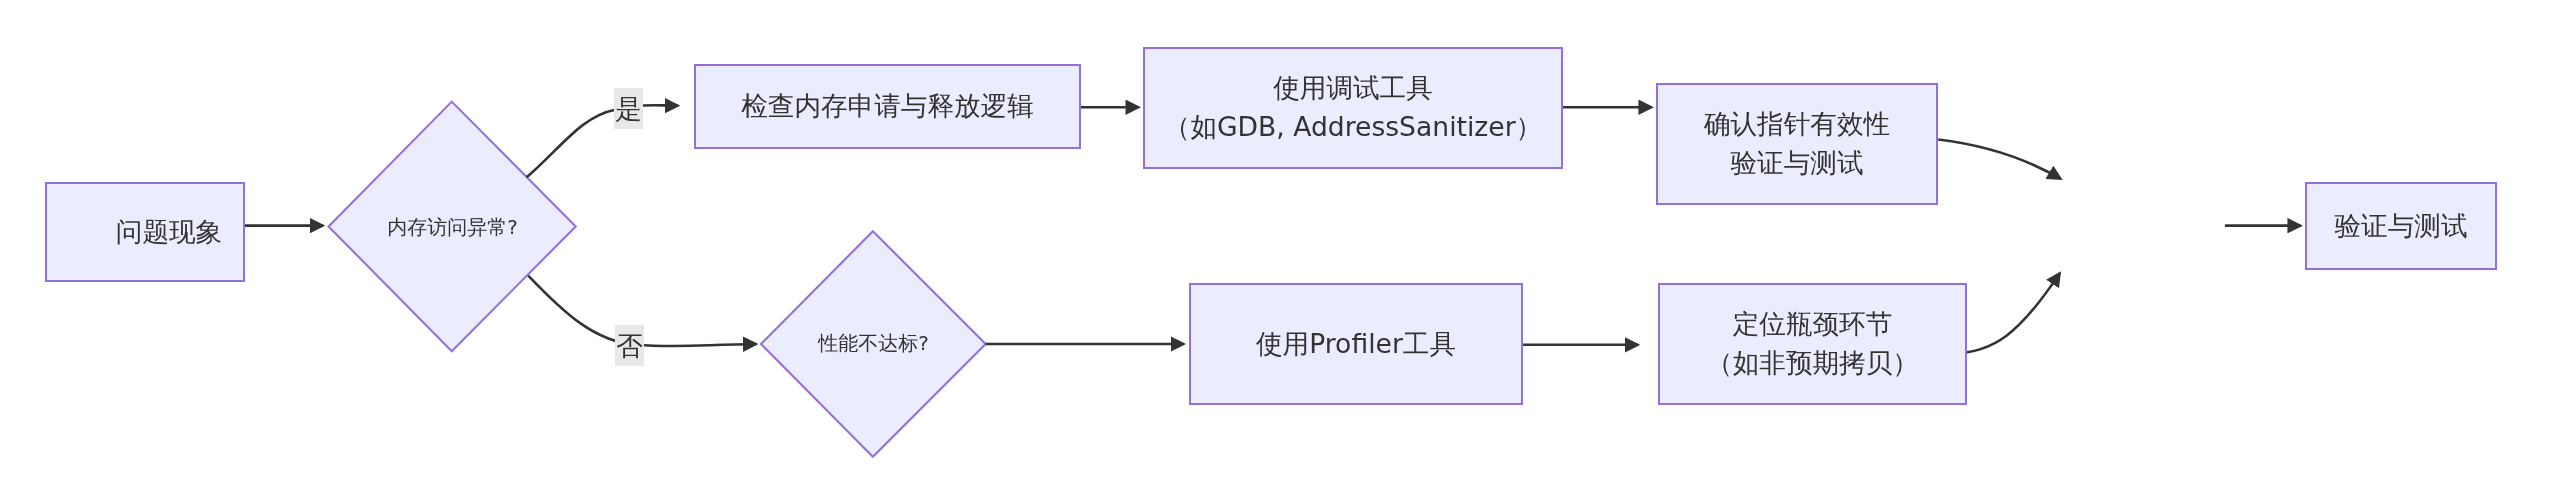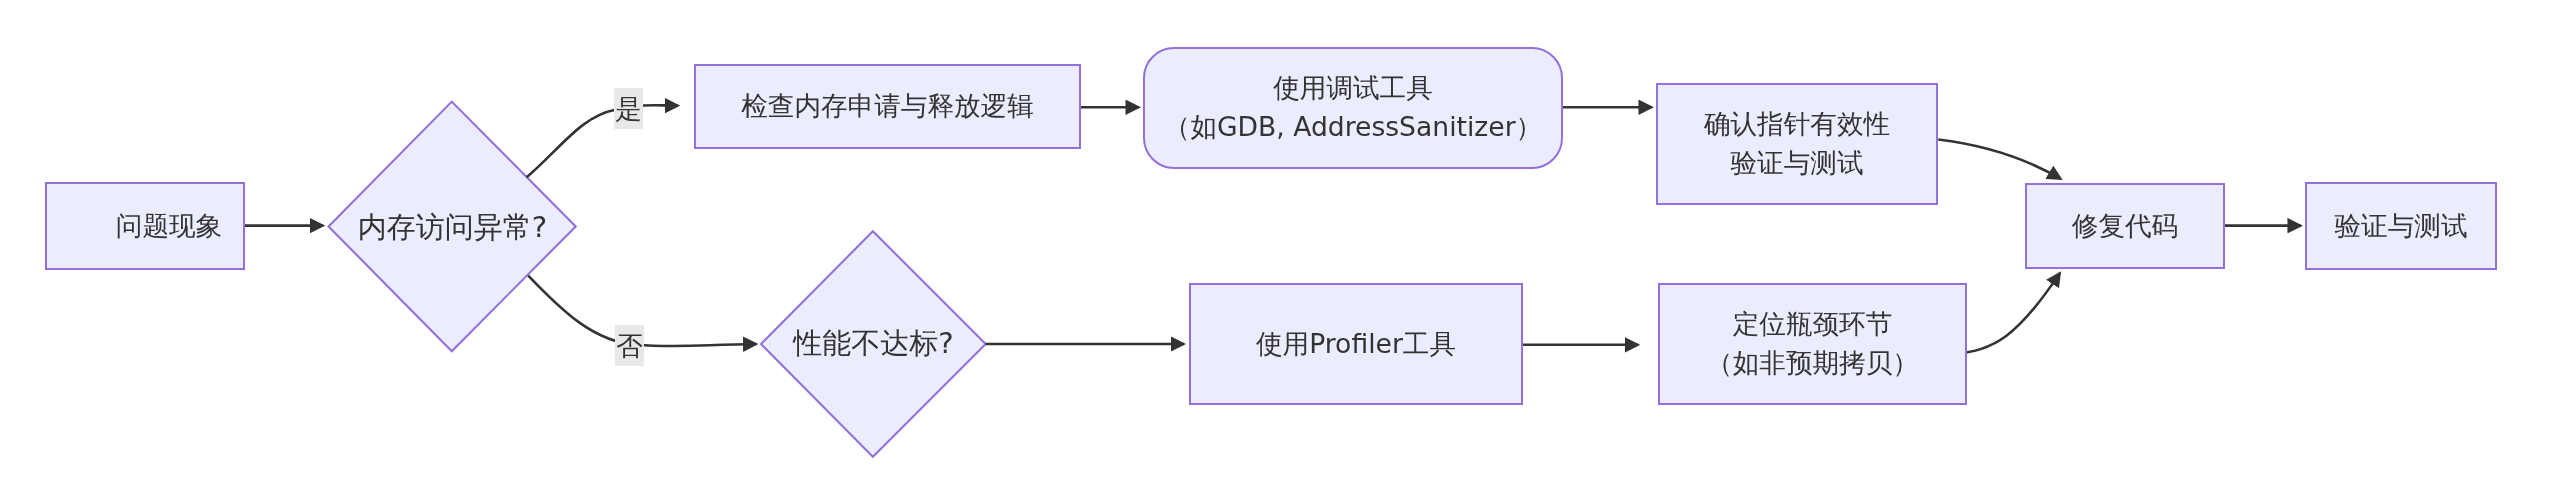--- a/index.html
+++ b/index.html
@@ -82,7 +82,7 @@
     <span class="line">检查内存申请与释放逻辑</span>
   </div>
 
-  <div class="node" style="left:1143px;top:47px;width:420px;height:122px;border-radius:31px;">
+  <div class="node" style="left:1143px;top:47px;width:420px;height:122px;">
     <span class="line">使用调试工具</span>
     <span class="line">（如GDB, AddressSanitizer）</span>
   </div>

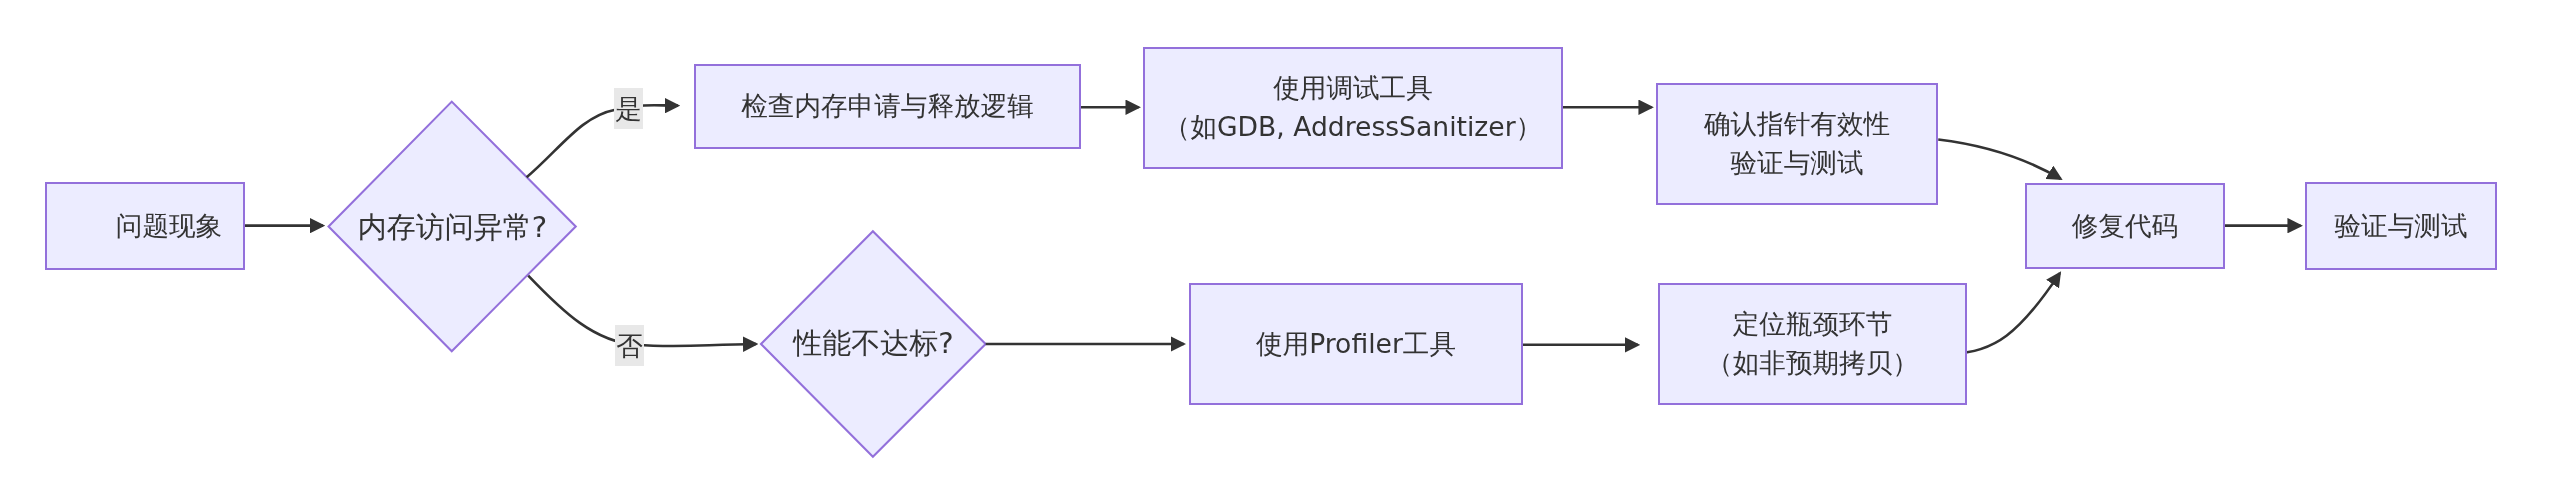--- a/index.html
+++ b/index.html
@@ -74,7 +74,7 @@
     <path class="edge" d="M 2424 439 C 2476 438, 2508 414, 2558 339" marker-end="url(#arrowhead)"></path>
   </svg>
 
-  <div class="node" style="left:45px;top:182px;width:200px;height:88px;padding-left:48px;">
+  <div class="node" style="left:45px;top:182px;width:200px;height:100px;padding-left:48px;">
     <span class="line">问题现象</span>
   </div>
 

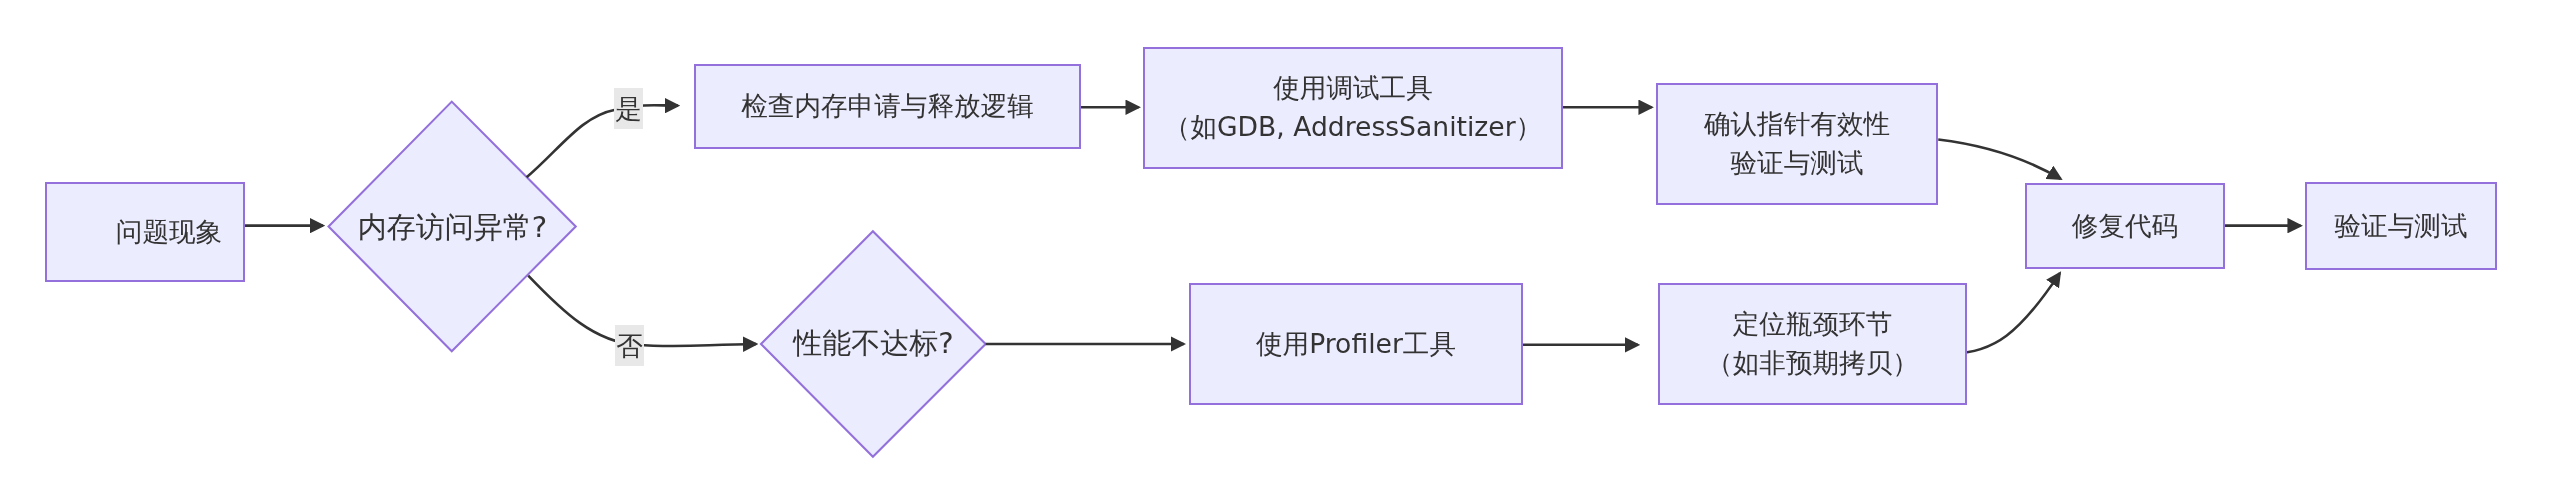--- a/index.html
+++ b/index.html
@@ -35,7 +35,7 @@
   .dlabel{
     position:absolute;
     display:flex;align-items:center;justify-content:center;
-    font-size:29px;line-height:1.45;text-align:center;
+    font-size:20px;line-height:1.45;text-align:center;
     color:var(--text);
     background:transparent;border:none;
   }

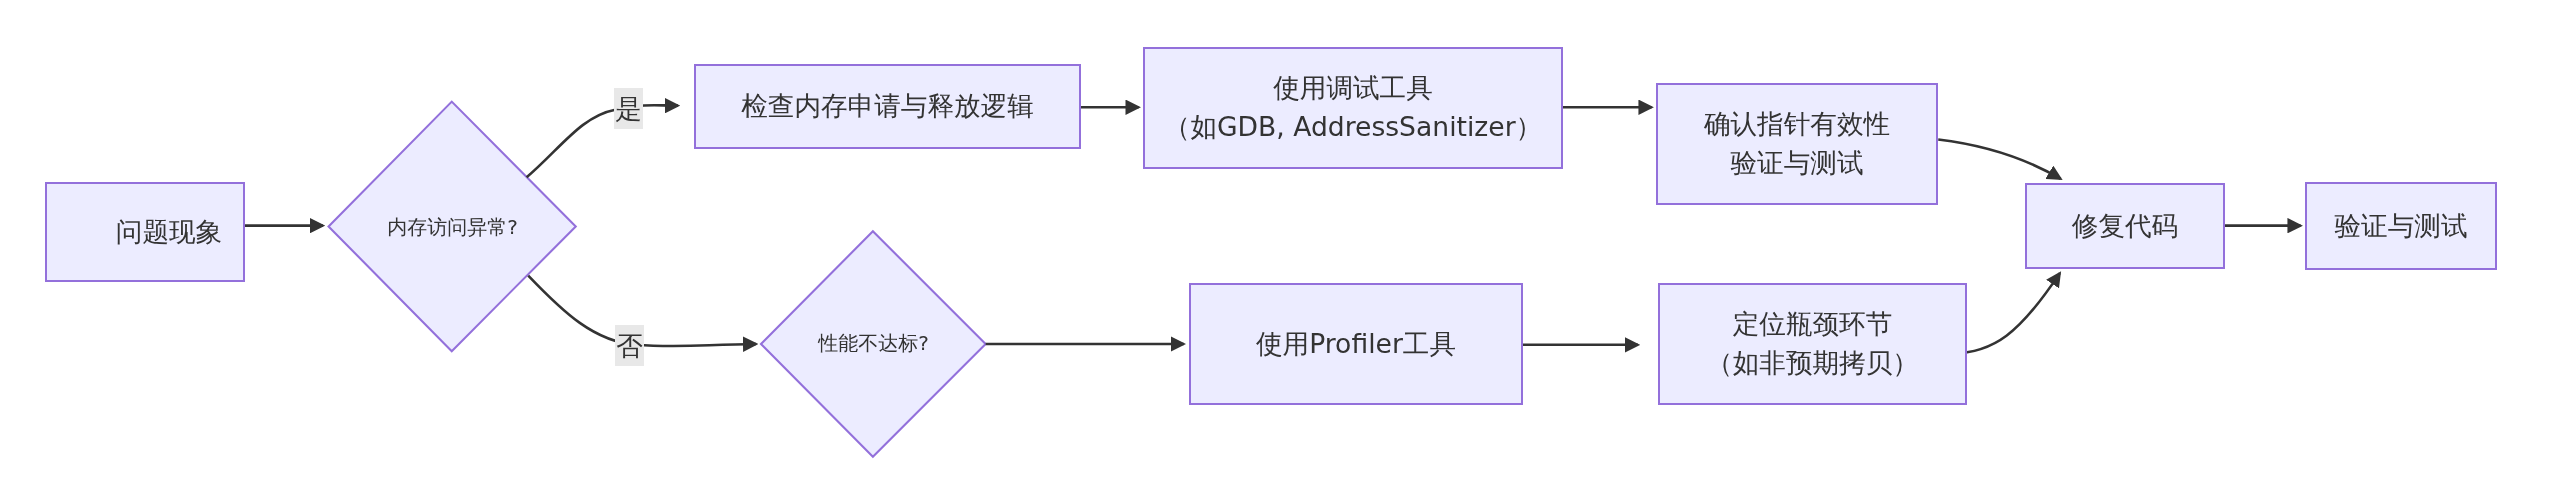--- a/index.html
+++ b/index.html
@@ -92,9 +92,6 @@
     <span class="line">验证与测试</span>
   </div>
 
-  <div class="node" style="left:2025px;top:183px;width:200px;height:86px;">
-    <span class="line">修复代码</span>
-  </div>
 
   <div class="node" style="left:2305px;top:182px;width:192px;height:88px;">
     <span class="line">验证与测试</span>

